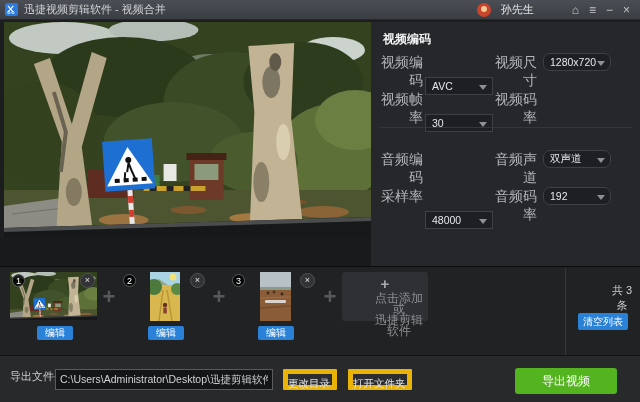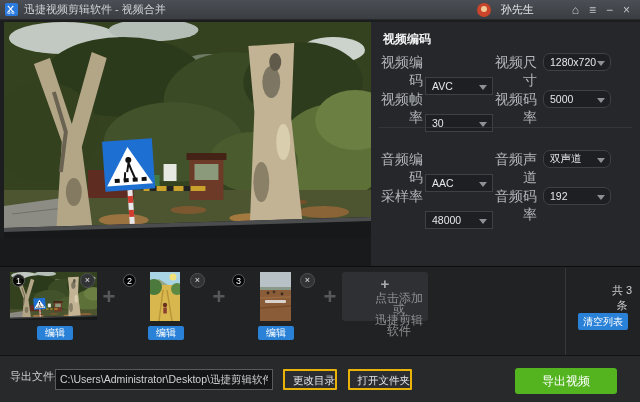--- a/index.html
+++ b/index.html
@@ -195,10 +195,6 @@
       <span class="arrow"></span>
     </div>
     <div class="pf-label colB-l r2">视频码率</div>
-    <div class="dd colB-d r2">
-      <span class="val">5000</span>
-      <span class="arrow"></span>
-    </div>
 
     <div class="p-div"></div>
 

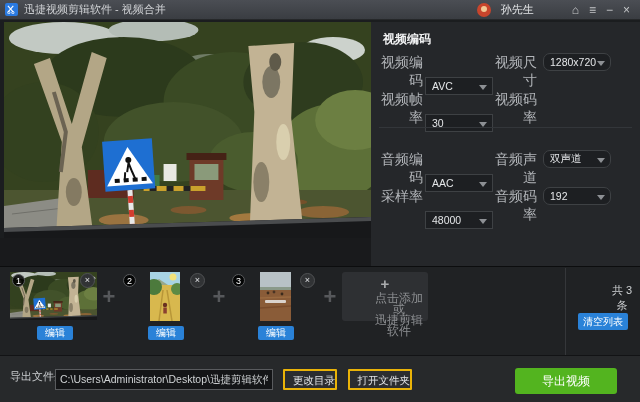--- a/index.html
+++ b/index.html
@@ -199,10 +199,6 @@
     <div class="p-div"></div>
 
     <div class="pf-label colA-l r3">音频编码</div>
-    <div class="dd colA-d r3">
-      <span class="val">AAC</span>
-      <span class="arrow"></span>
-    </div>
     <div class="pf-label colB-l r3">音频声道</div>
     <div class="dd colB-d r3">
       <span class="val">双声道</span>

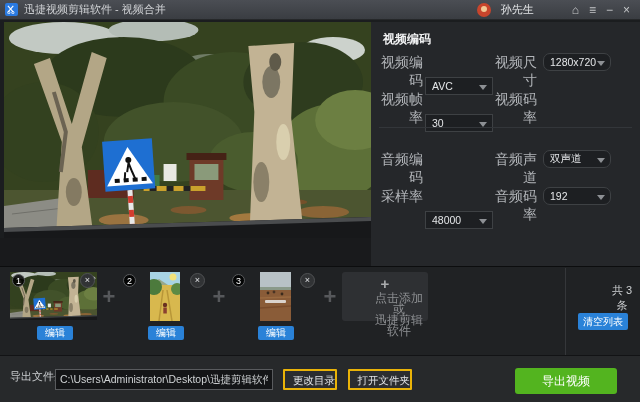--- a/index.html
+++ b/index.html
@@ -67,8 +67,8 @@
   .exp-input { position:absolute; left:55px; top:13px; width:218px; height:21px; background:#141517;
     border:1px solid #595b5e; color:#cfd2d4; font-size:10.5px; padding:0 4px;
     font-family:"Liberation Sans","DejaVu Sans",sans-serif; }
-  .barbtn { position:absolute; top:13px; height:21px; background:#2b2d30; border:2px solid #eab308;
-    color:#e2e4e6; font-size:10.5px; text-align:right; line-height:19px; border-radius:1px; }
+  .barbtn { position:absolute; top:13px; height:21px; background:#2b2d30; border:5px solid #eab308;
+    color:#e2e4e6; font-size:10.5px; text-align:left; line-height:19px; border-radius:1px; }
   .chg { left:283px; width:54px; }
   .opf { left:348px; width:64px; }
   .exportbtn { position:absolute; left:515px; top:12px; width:102px; height:26px; background:#53b41f;

